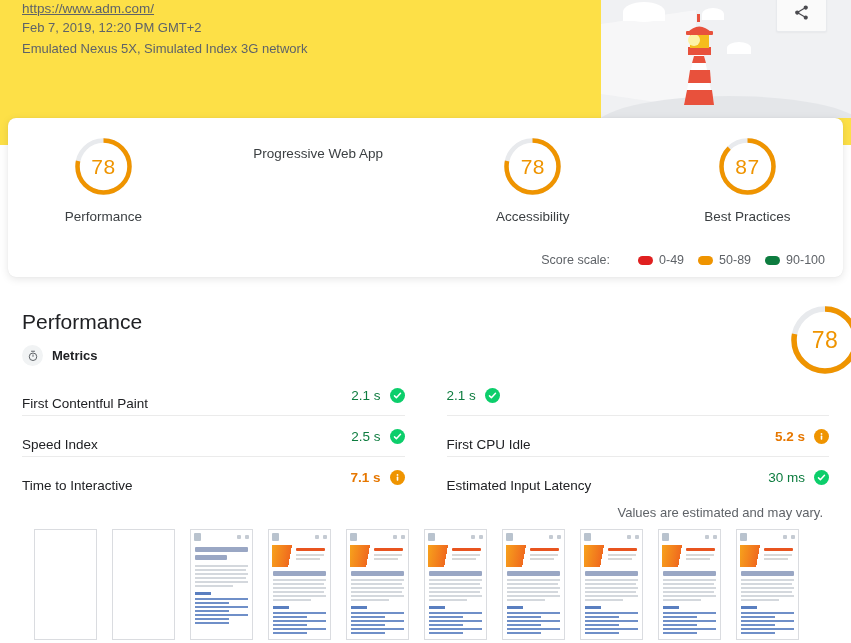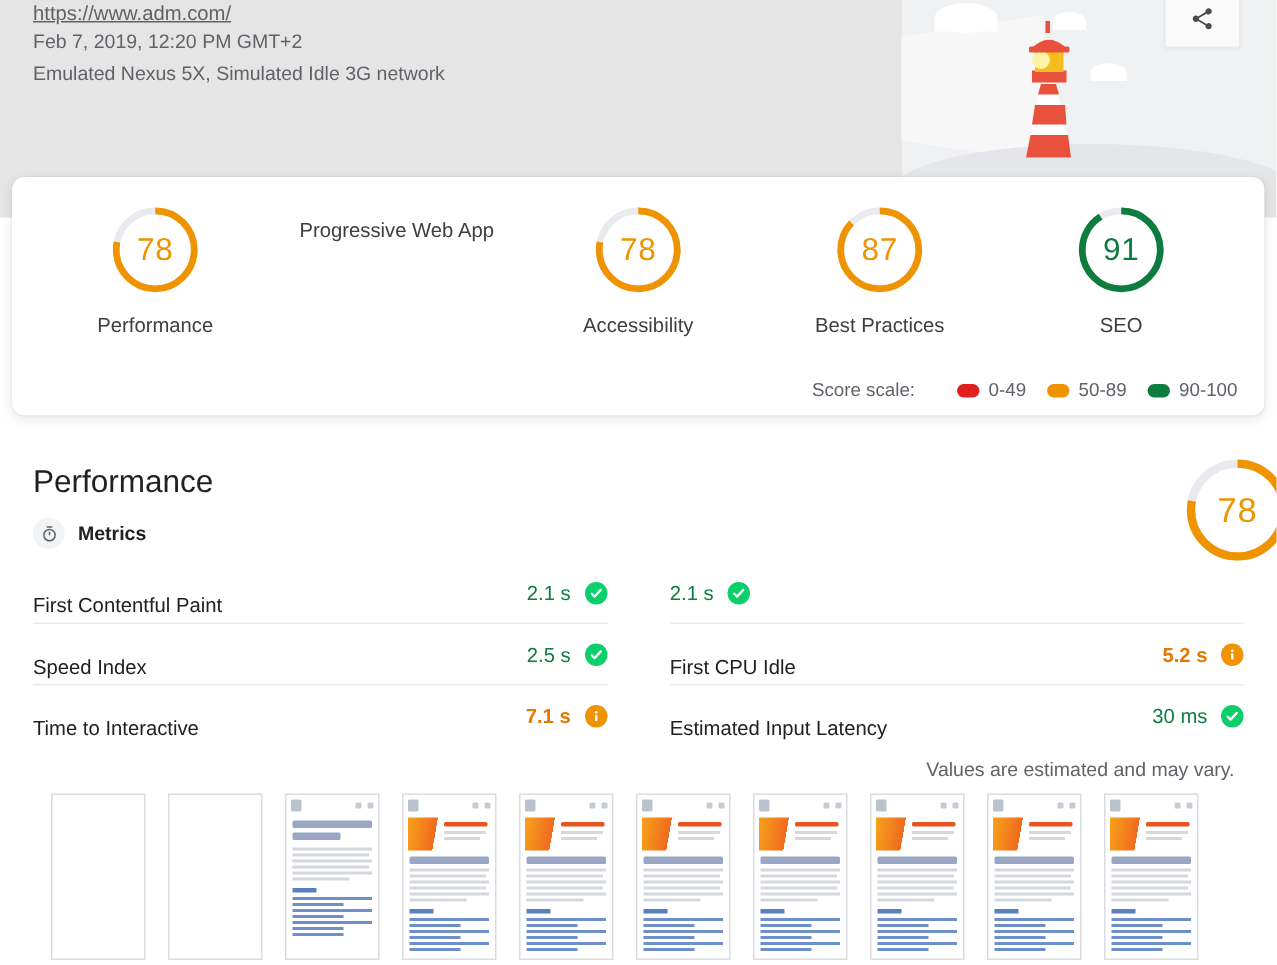--- a/index.html
+++ b/index.html
@@ -15,7 +15,7 @@
   .header {
     position: relative;
     height: 145px;
-    background: #e5e5e5;
+    background: #fde047;
     overflow: hidden;
   }
   .header-meta {

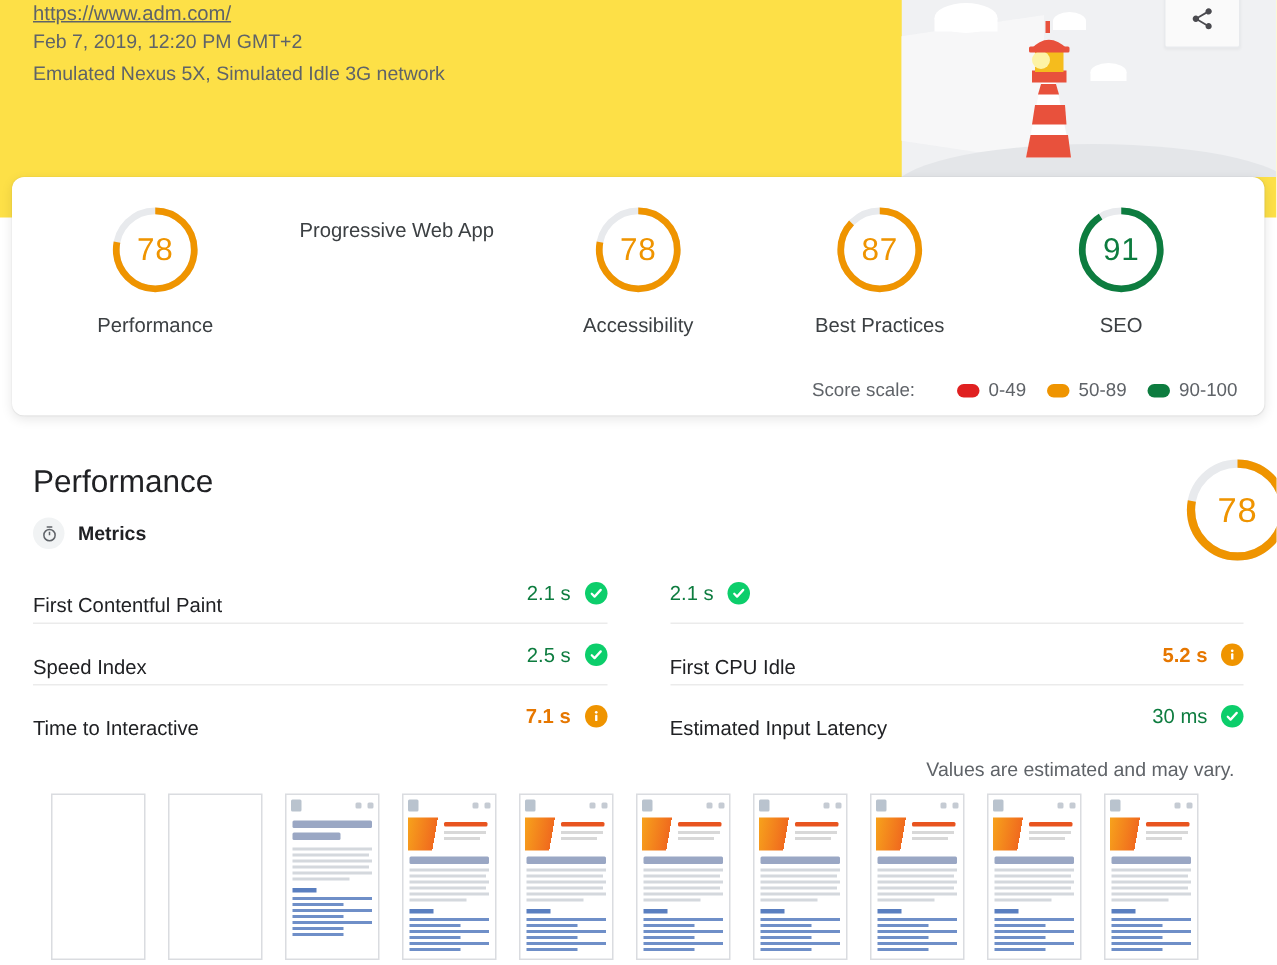--- a/index.html
+++ b/index.html
@@ -256,7 +256,7 @@
     <div class="header-meta">
       <a class="url-link" href="#">https://www.adm.com/</a>
       <span class="meta-line">Feb 7, 2019, 12:20 PM GMT+2</span>
-      <span class="meta-line">Emulated Nexus 5X, Simulated Idle 3G network</span>
+      <span class="meta-line">Emulated Nexus 5X, Simulated Index 3G network</span>
     </div>
 
     <div class="share-btn">

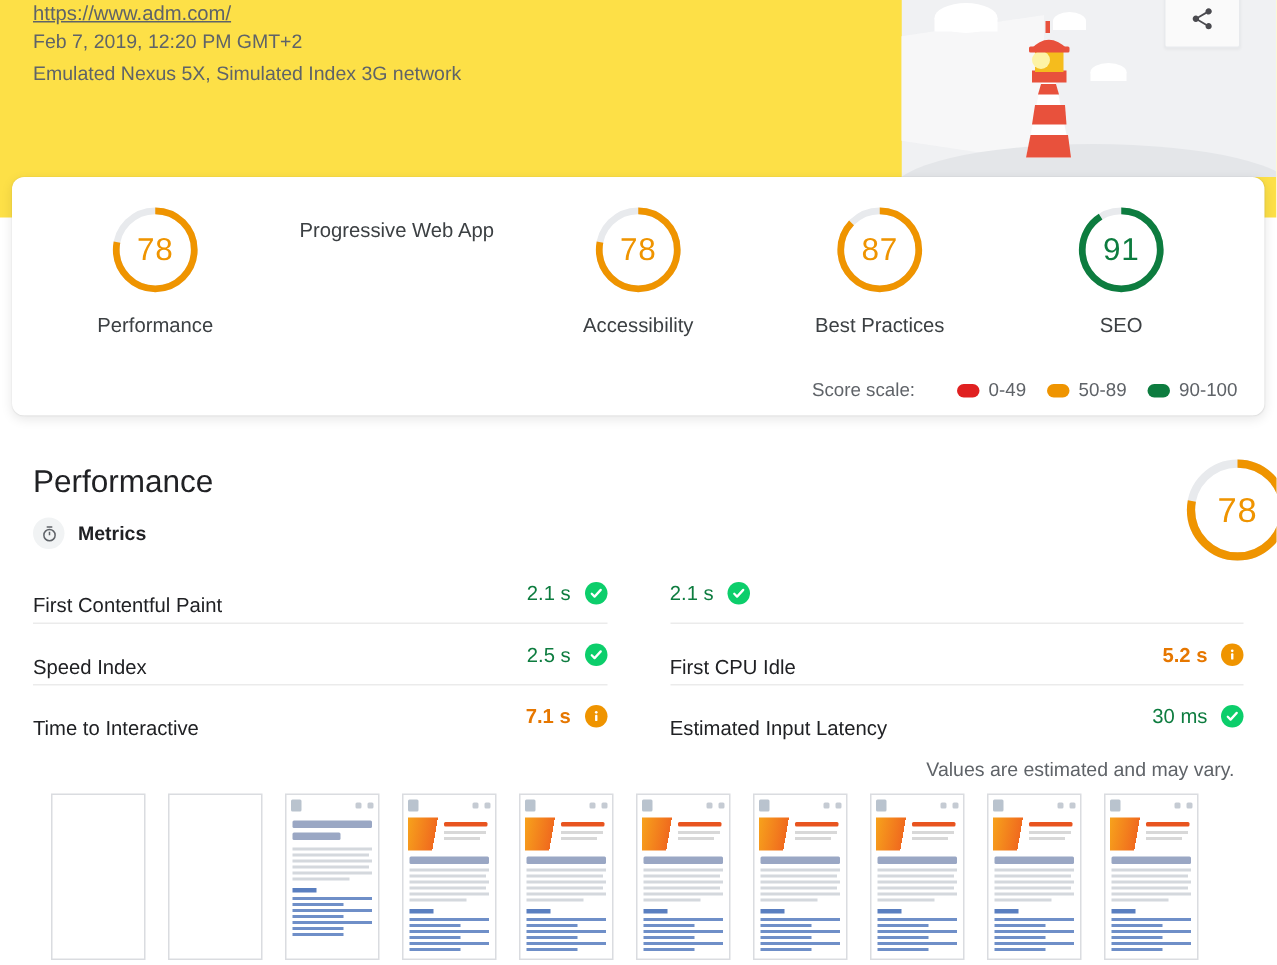--- a/index.html
+++ b/index.html
@@ -306,16 +306,6 @@
         <div class="gauge-label">Best Practices</div>
       </div>
 
-      <div class="gauge-item">
-        <div class="gauge-ring">
-          <svg width="63" height="63" viewBox="0 0 63 63">
-            <circle cx="31.5" cy="31.5" r="26" fill="none" stroke="#e8eaed" stroke-width="4.5"></circle>
-            <circle cx="31.5" cy="31.5" r="26" fill="none" stroke="#0d7c3f" stroke-width="4.5" stroke-dasharray="148.6 142.2" stroke-linecap="butt" transform="rotate(-90 31.5 31.5)"></circle>
-          </svg>
-          <div class="gauge-num" style="color:#0d7c3f">91</div>
-        </div>
-        <div class="gauge-label">SEO</div>
-      </div>
 
     </div>
 

